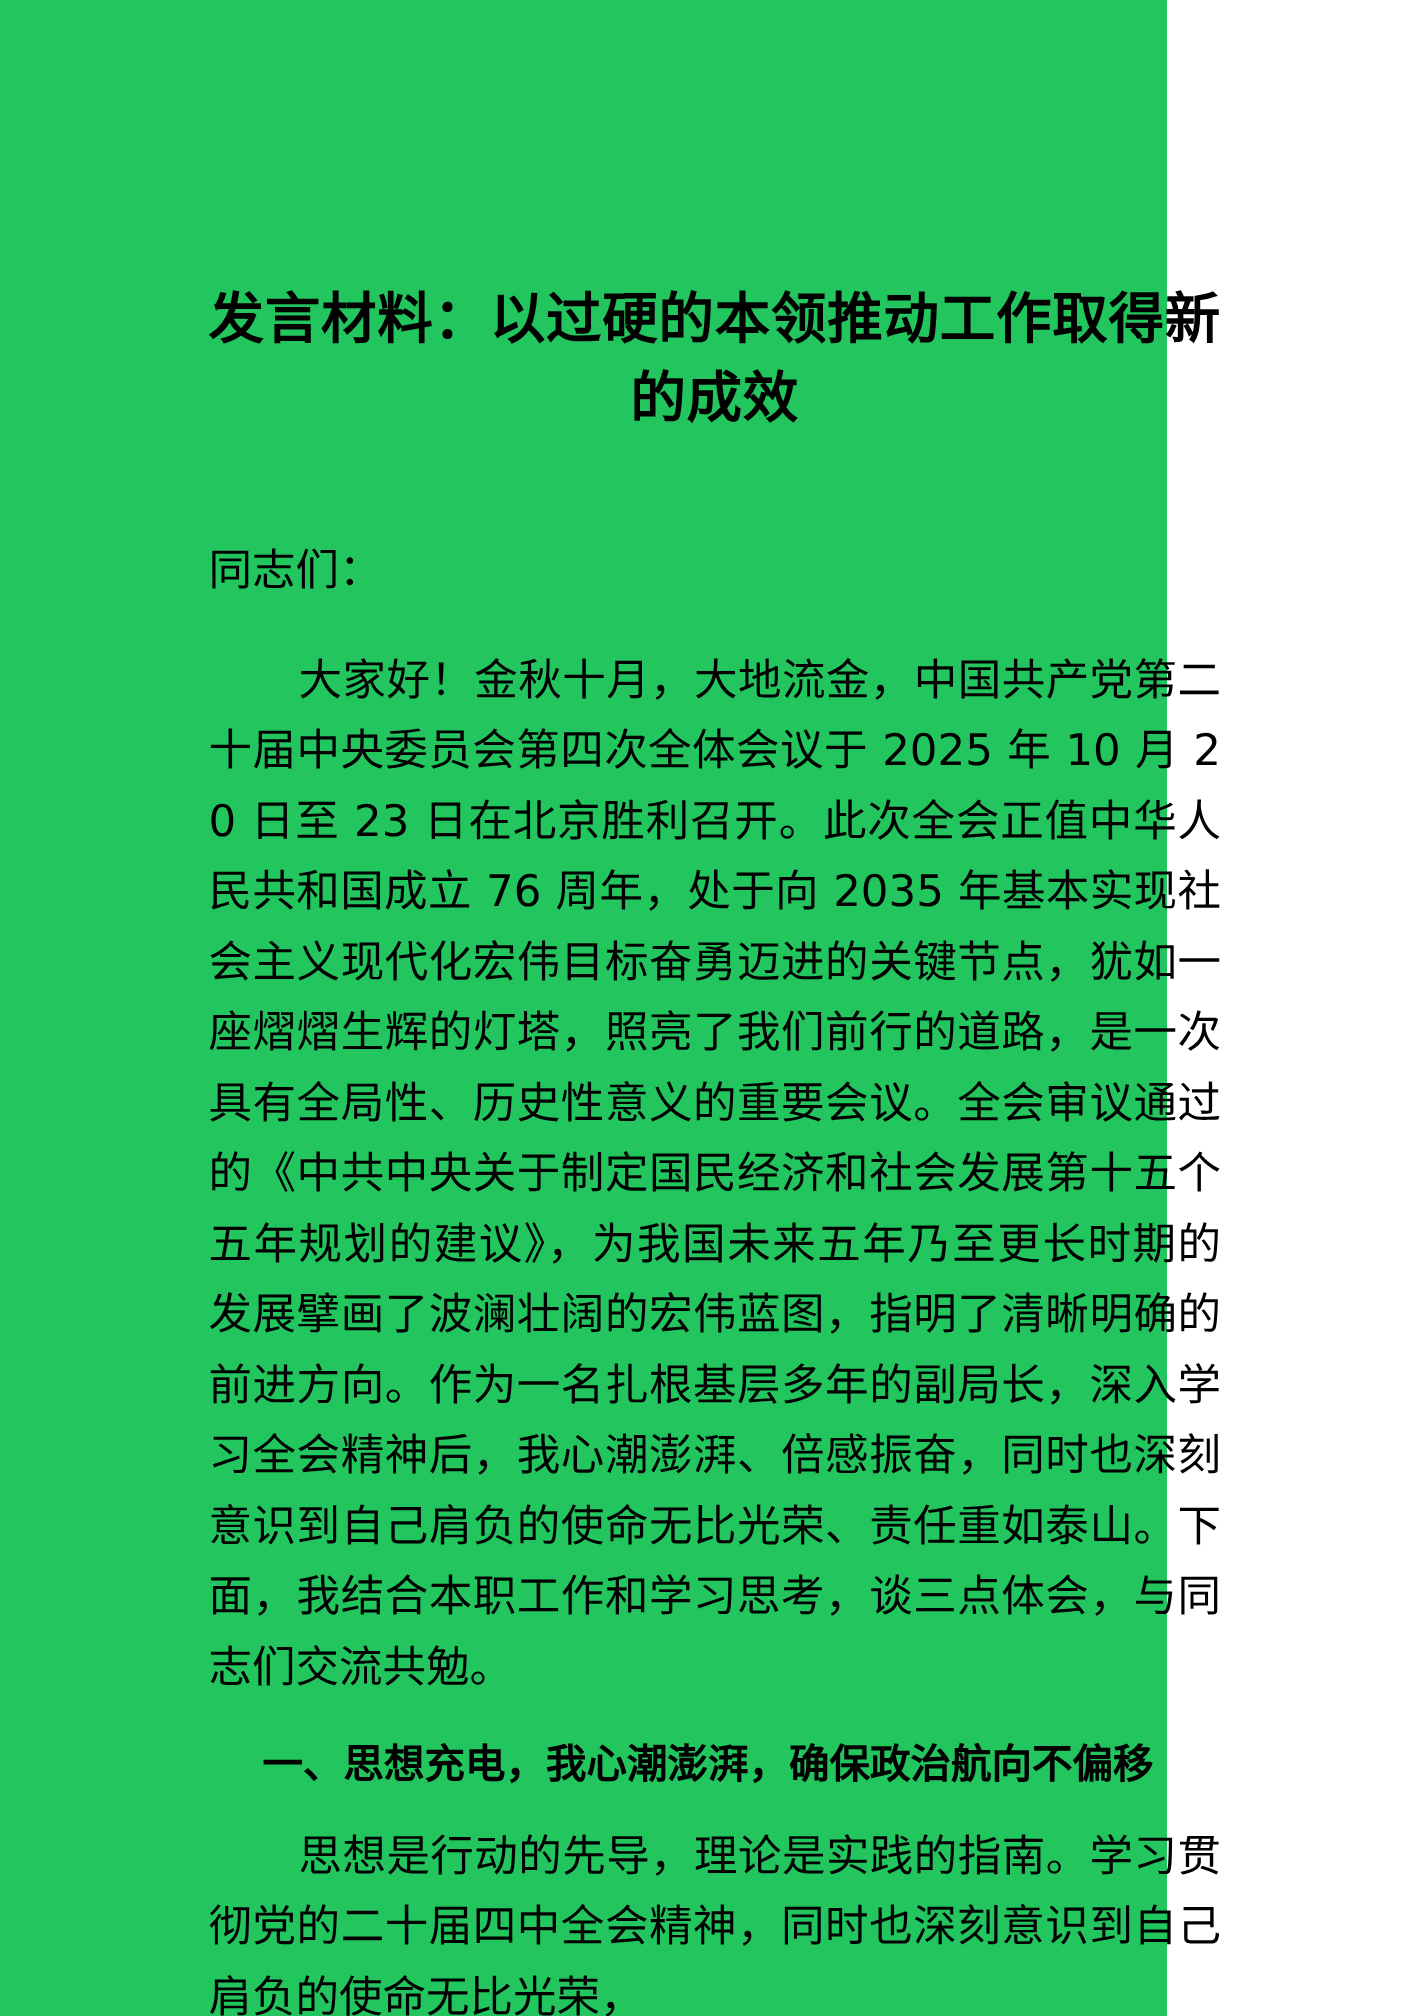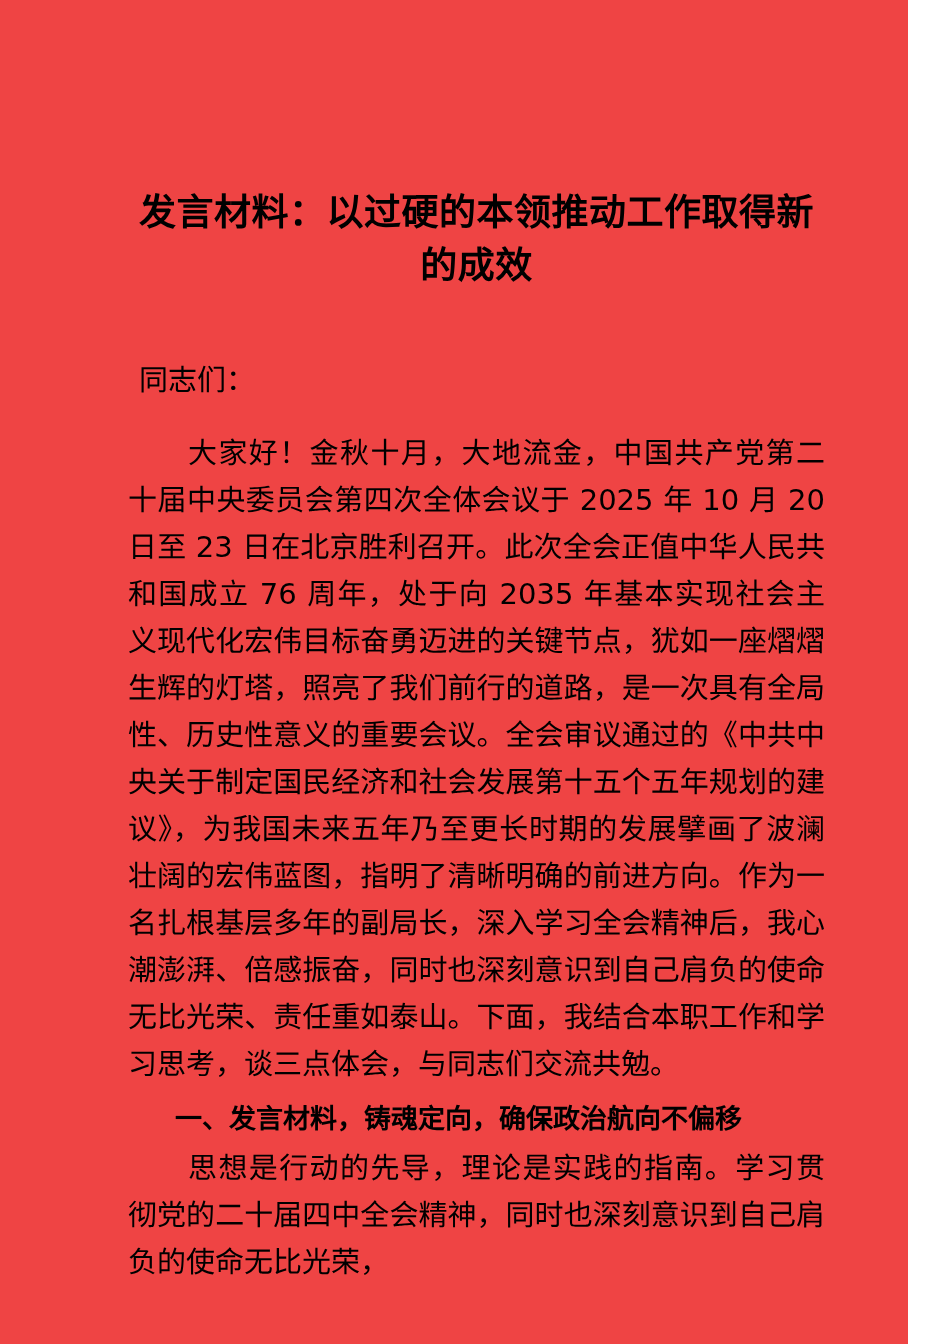--- a/index.html
+++ b/index.html
@@ -19,9 +19,9 @@
 
   .page {
     position: relative;
-    width: 908px;
+    width: 778px;
     height: 1344px;
-    background: #ef4444;
+    background: #22c55e;
     box-sizing: border-box;
   }
 

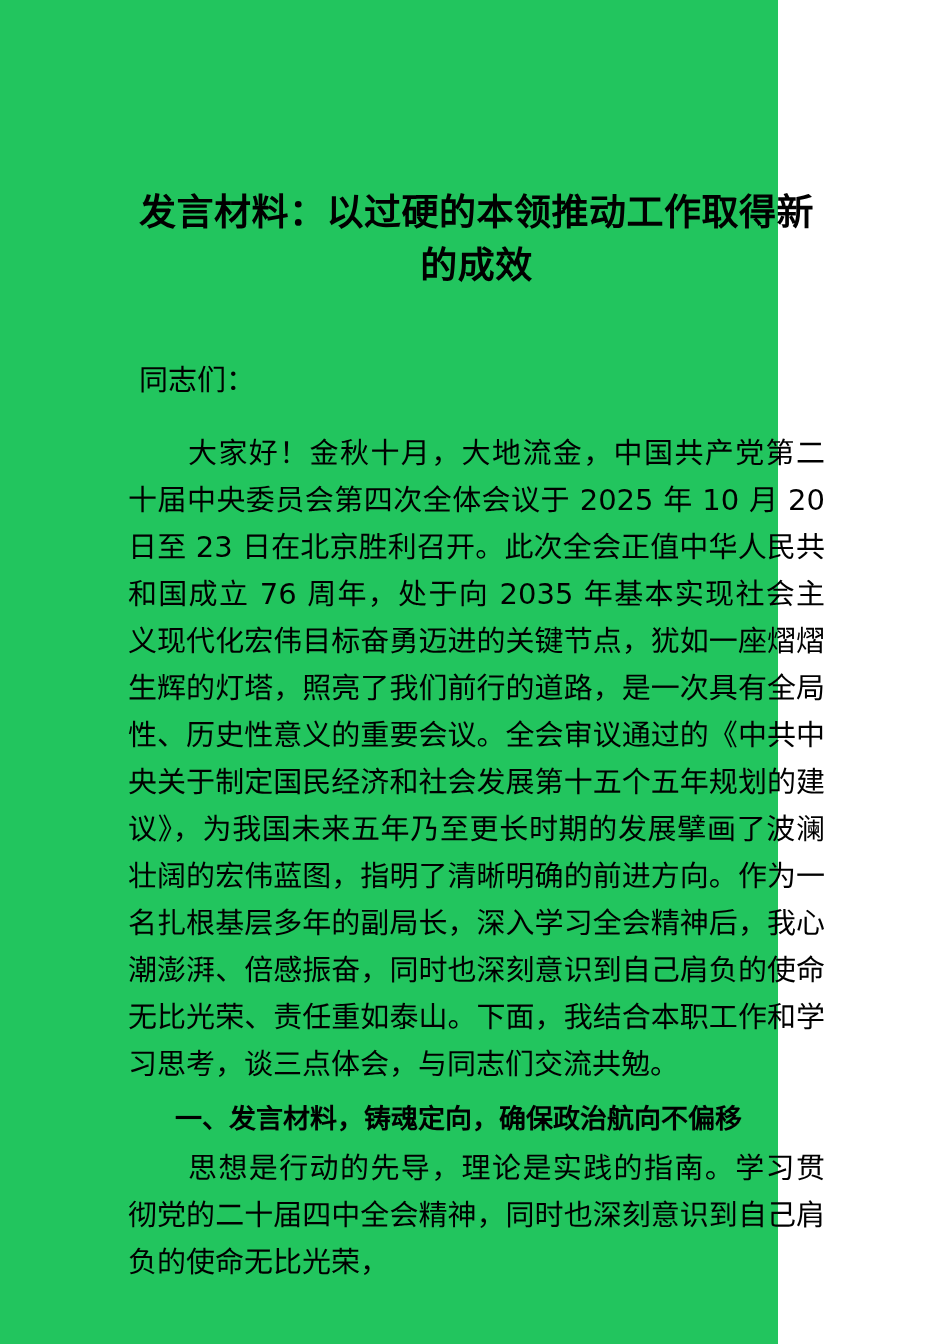--- a/index.html
+++ b/index.html
@@ -63,7 +63,7 @@
 
   
   .para {
-    margin: 1px;
+    margin: 12px;
     padding: 0;
     font-size: 29px;
     line-height: 47px;

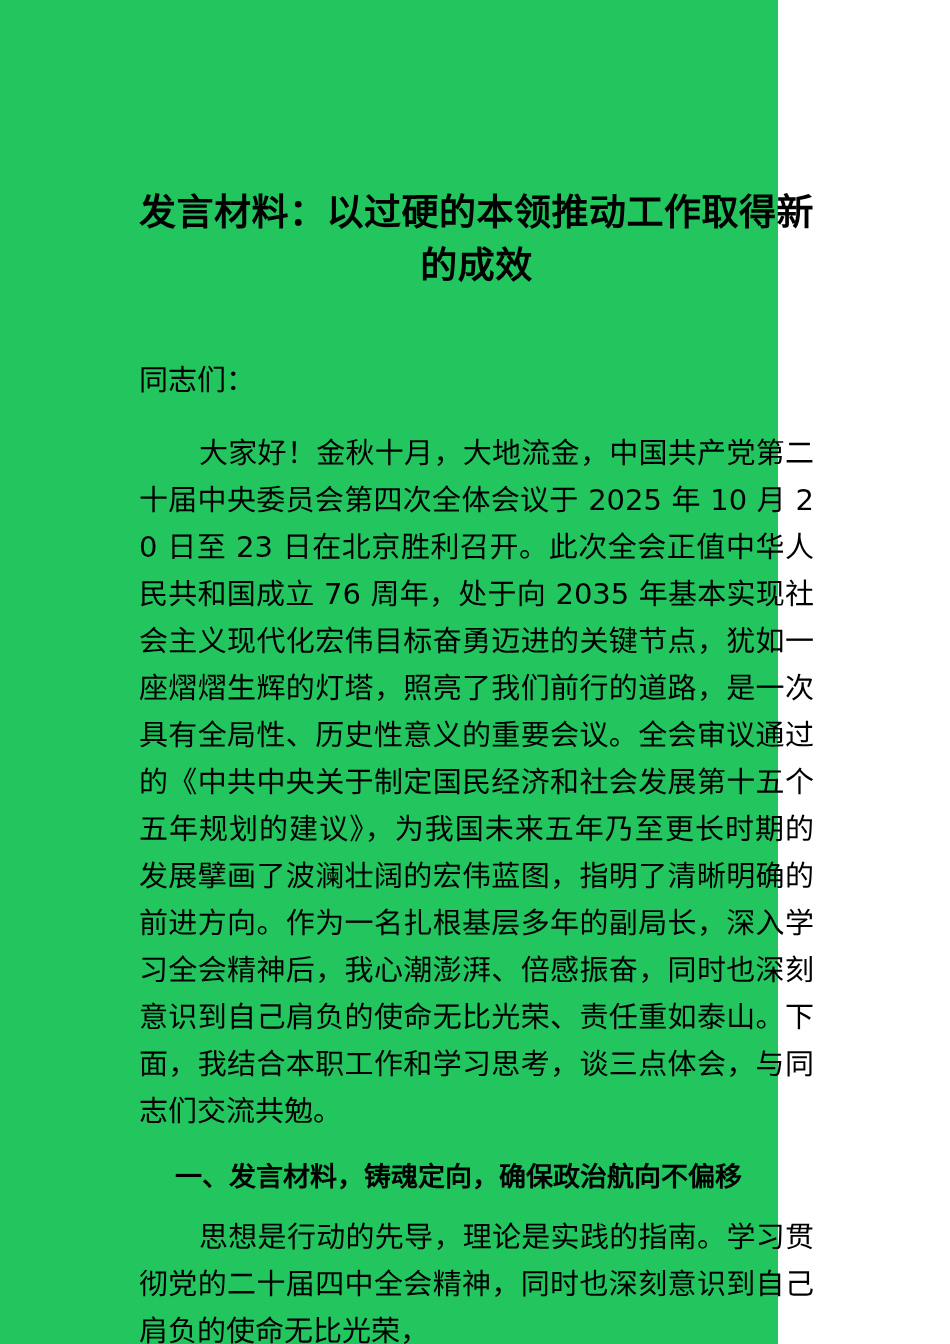--- a/index.html
+++ b/index.html
@@ -111,7 +111,7 @@
 
     <p class="para first-body">大家好！金秋十月，大地流金，中国共产党第二十届中央委员会第四次全体会议于 2025 年 10 月 20 日至 23 日在北京胜利召开。此次全会正值中华人民共和国成立 76 周年，处于向 2035 年基本实现社会主义现代化宏伟目标奋勇迈进的关键节点，犹如一座熠熠生辉的灯塔，照亮了我们前行的道路，是一次具有全局性、历史性意义的重要会议。全会审议通过的《中共中央关于制定国民经济和社会发展第十五个五年规划的建议》，为我国未来五年乃至更长时期的发展擘画了波澜壮阔的宏伟蓝图，指明了清晰明确的前进方向。作为一名扎根基层多年的副局长，深入学习全会精神后，我心潮澎湃、倍感振奋，同时也深刻意识到自己肩负的使命无比光荣、责任重如泰山。下面，我结合本职工作和学习思考，谈三点体会，与同志们交流共勉。</p>
 
-    <p class="section-heading">一、发言材料，铸魂定向，确保政治航向不偏移</p>
+    <p class="section-heading">一、思想充电，我心潮澎湃，确保政治航向不偏移</p>
 
     <p class="para section-body">思想是行动的先导，理论是实践的指南。学习贯彻党的二十届四中全会精神，同时也深刻意识到自己肩负的使命无比光荣，</p>
 

